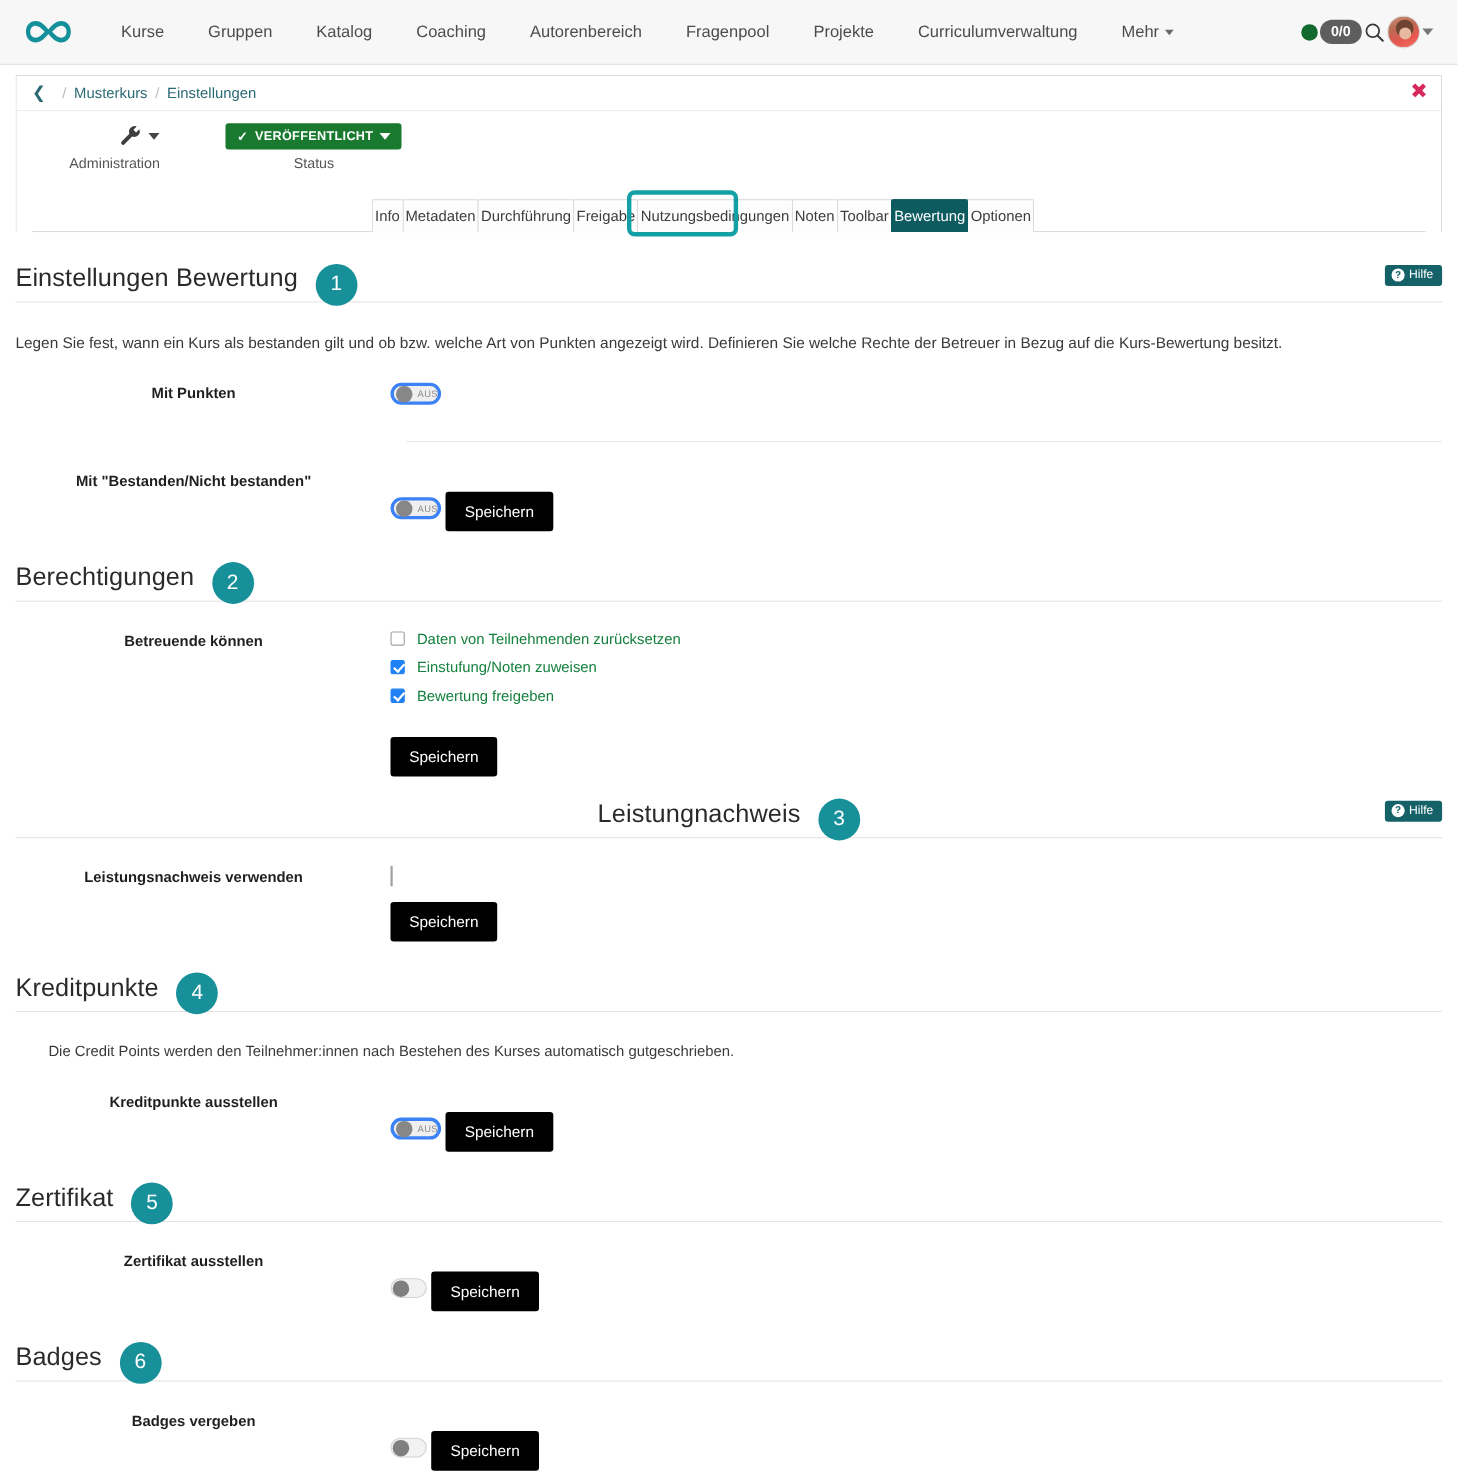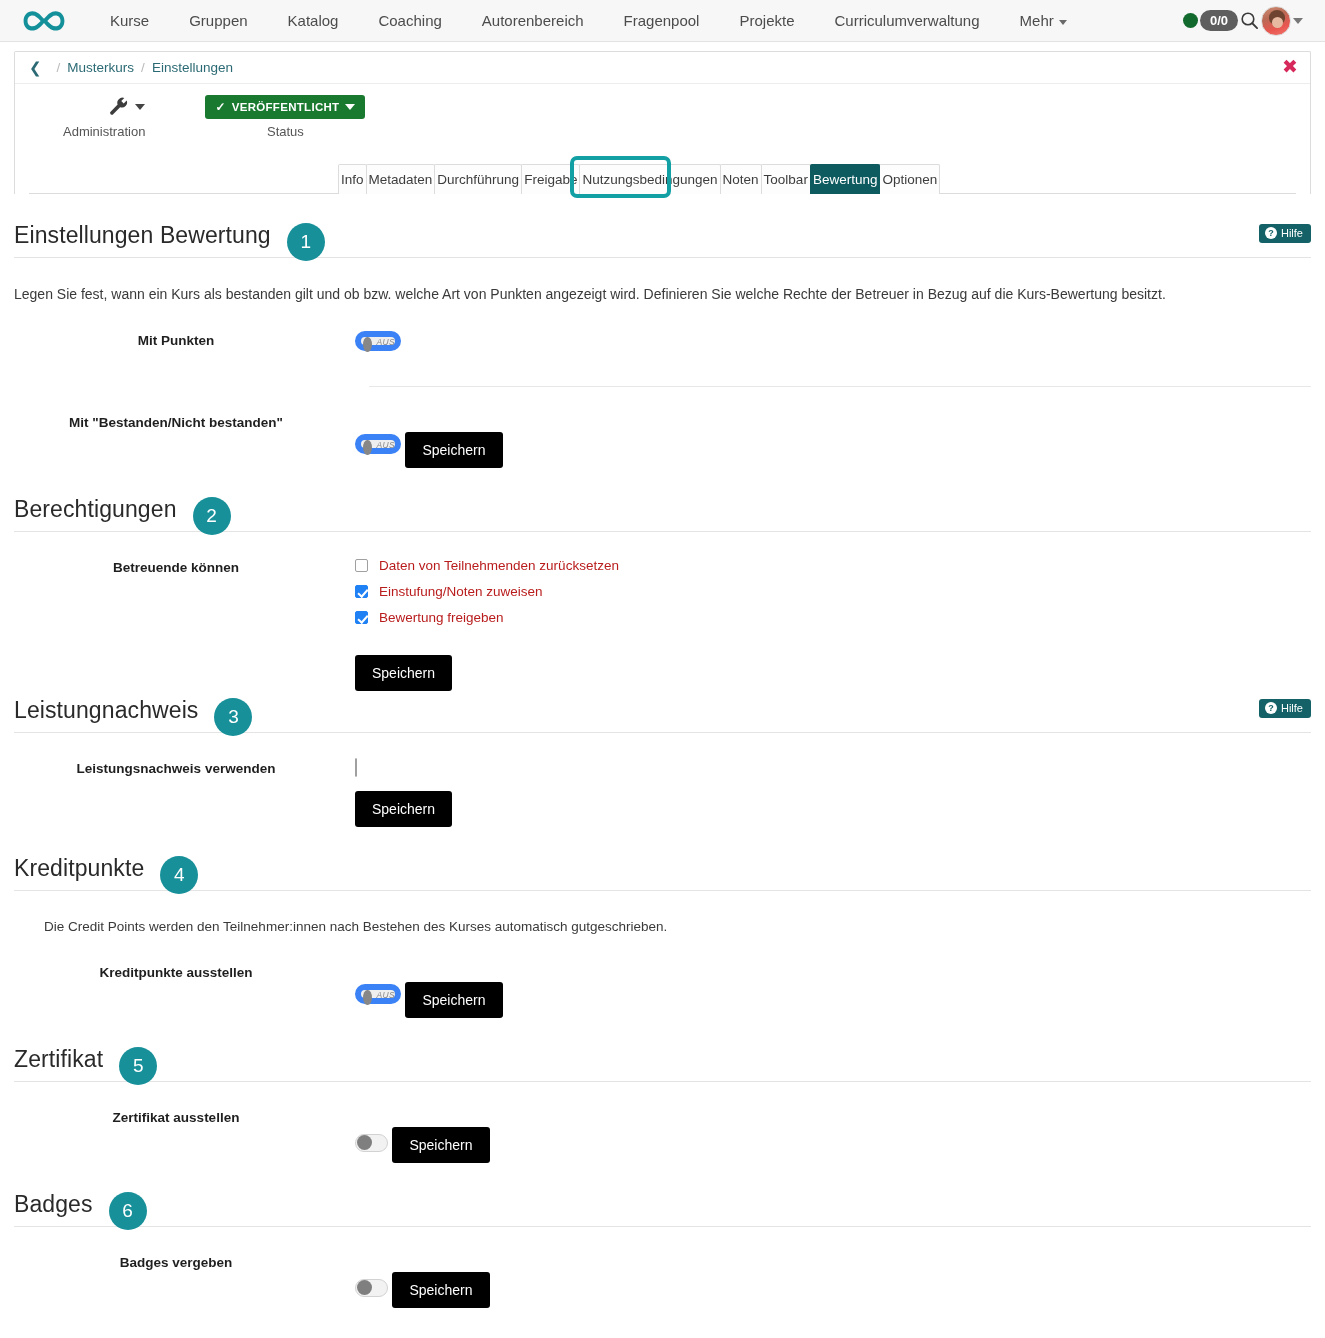--- a/index.html
+++ b/index.html
@@ -14,7 +14,7 @@
 
   
   .topnav {
-    height: 42px;
+    height: 59px;
     background: #f7f7f7;
     border-bottom: 1px solid #e2e2e2;
     display: flex;

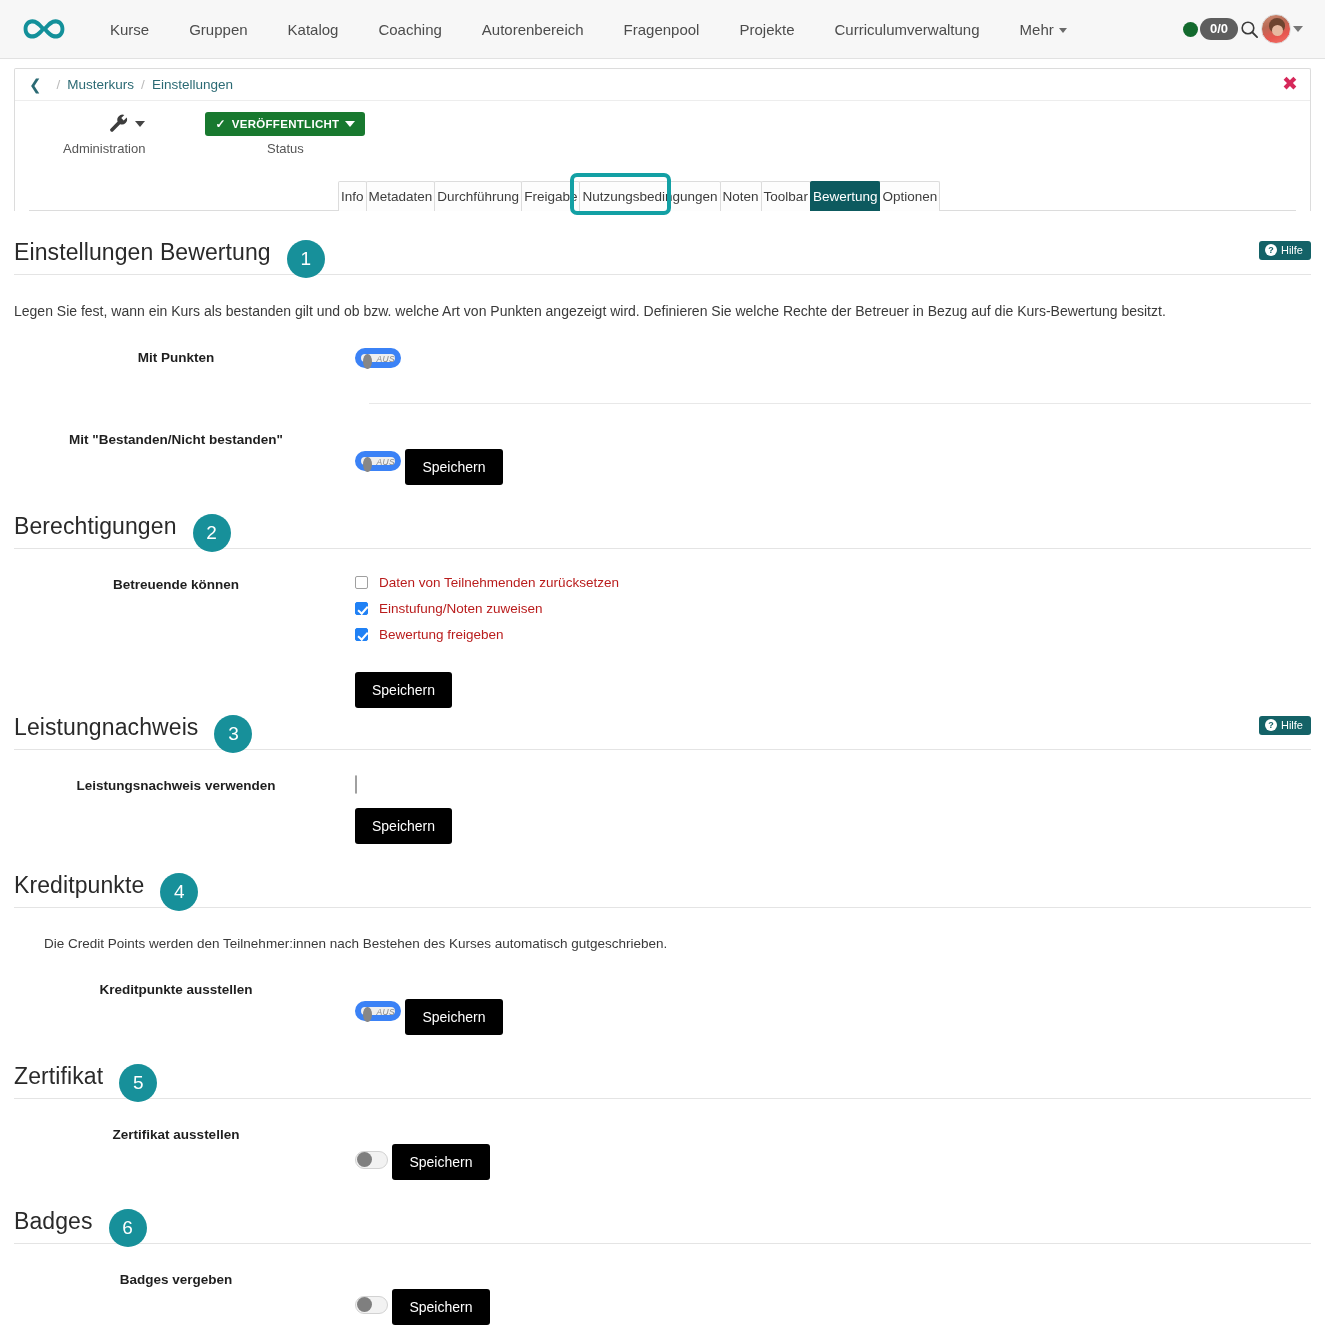--- a/index.html
+++ b/index.html
@@ -297,13 +297,13 @@
   
   .toggle-aus {
     width: 46px; height: 20px;
-    border: 6px solid #3b82f6;
+    border: 3px solid #3b82f6;
     border-radius: 11px;
     background: #efefef;
     display: inline-flex;
-    cursor: pointer;
-    position: relative;
-    font-style: italic;
+    align-items: center;
+    cursor: pointer;
+    position: relative;
   }
   .toggle-aus .knob {
     width: 15px; height: 15px;

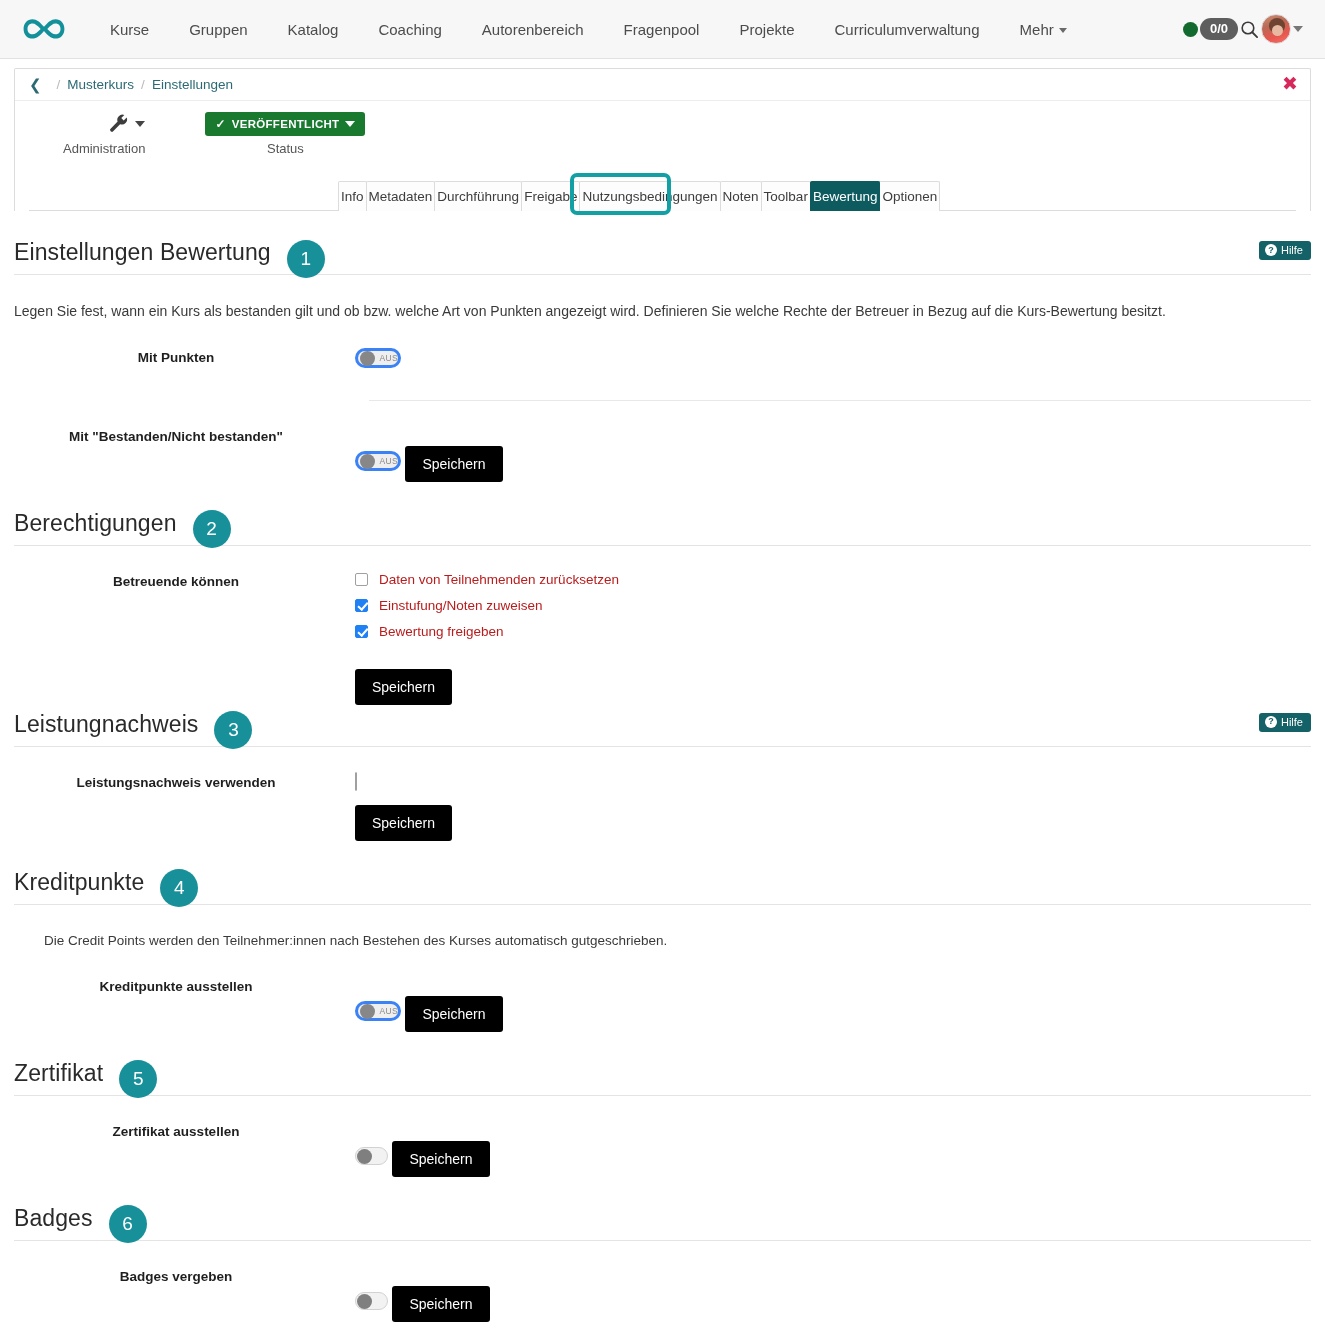--- a/index.html
+++ b/index.html
@@ -339,7 +339,7 @@
     align-items: center;
     margin-bottom: 11px;
     font-size: 13.5px;
-    color: #b91c1c;
+    color: #15803d;
   }
   .chk-row:last-child { margin-bottom: 0; }
   .cbox {

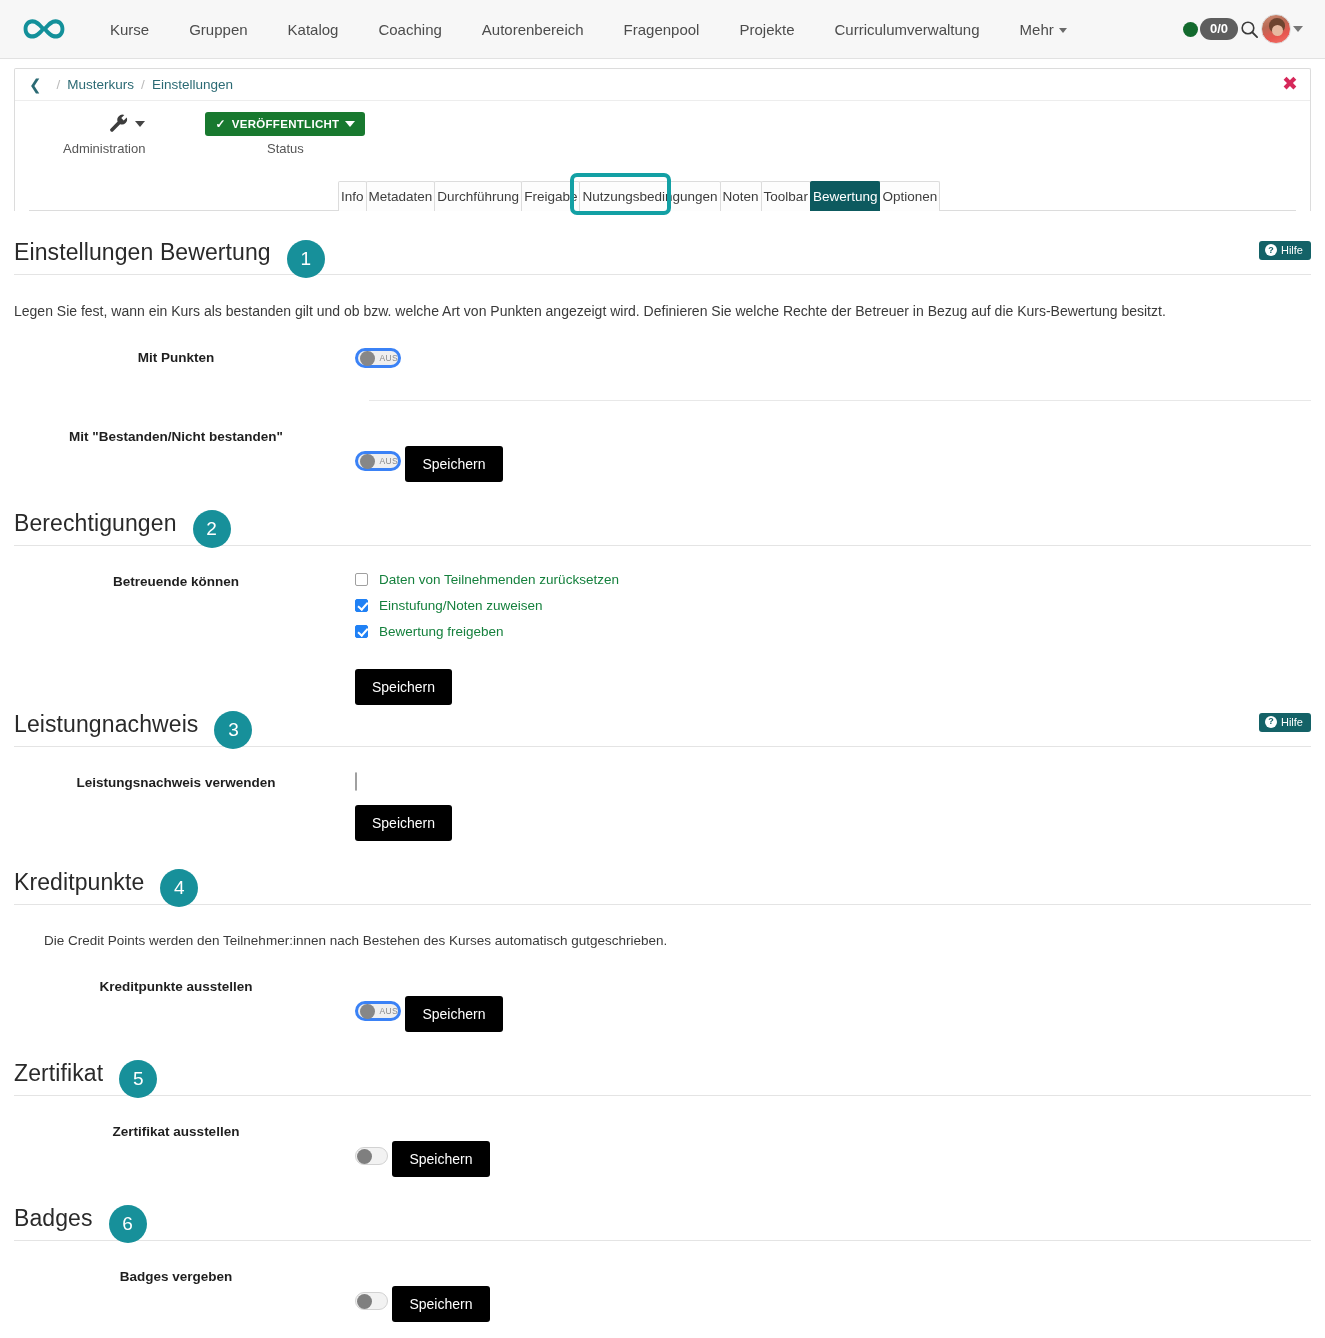--- a/index.html
+++ b/index.html
@@ -525,7 +525,7 @@
     </div>
   </div>
 
-  <div class="section-head" style="margin-top:6px;">
+  <div class="section-head" style="margin-top:20px;justify-content:center;">
     <h2 class="section-title">Leistungnachweis</h2>
     <div class="step-badge">3</div>
     <div class="help-btn">

